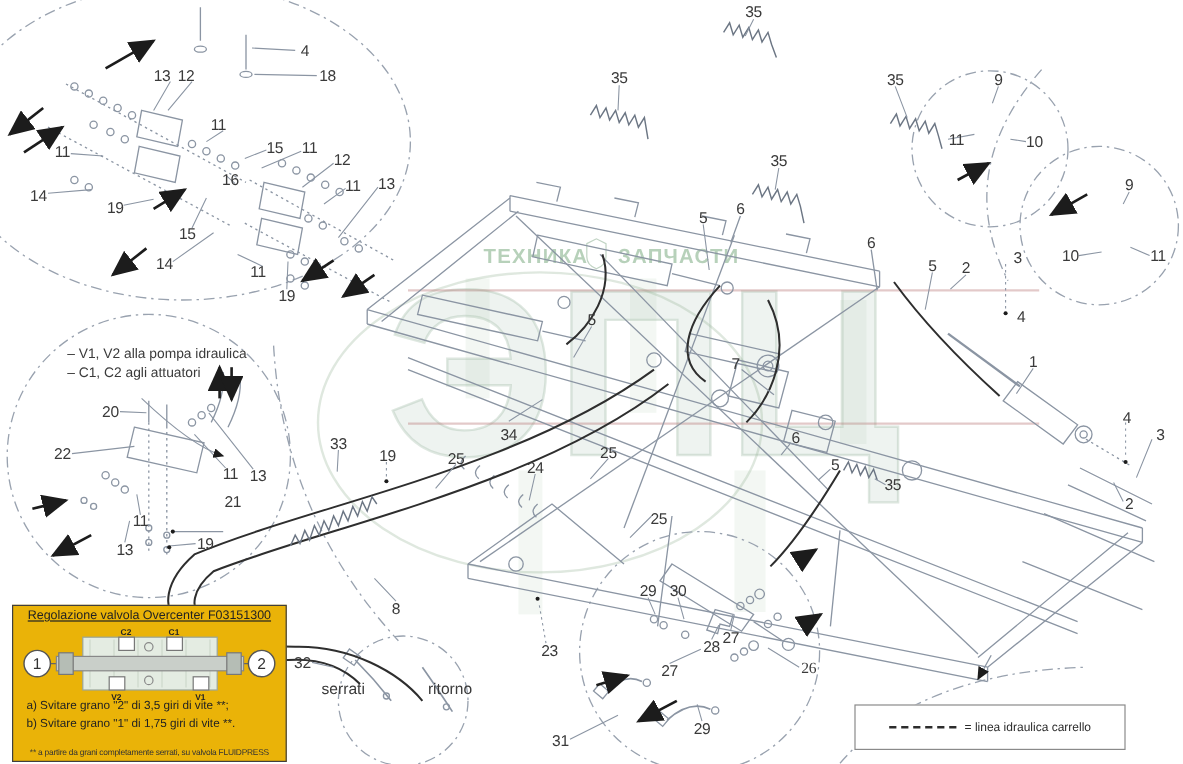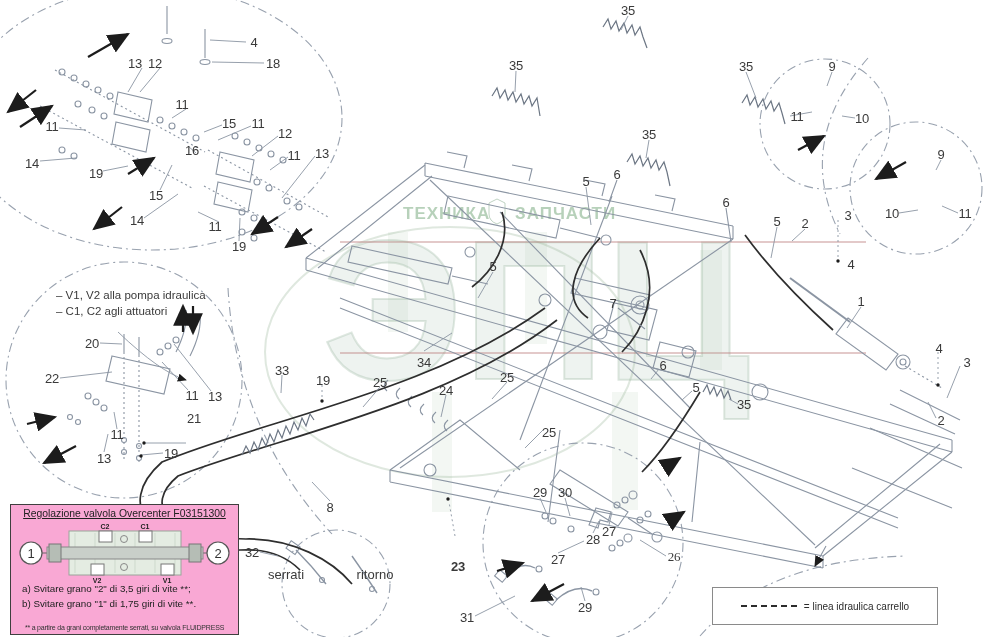--- a/index.html
+++ b/index.html
@@ -16,7 +16,7 @@
           font-weight:800;line-height:1;color:rgba(163,188,170,0.18);
           -webkit-text-stroke:2px rgba(150,180,155,0.30);z-index:1;user-select:none}
   .ocbox{position:absolute;left:10px;top:504px;width:227px;height:129px;border:1.4px solid #3f3f3f;
-         background:#f9a8d4;z-index:6}
+         background:#eab308;z-index:6}
   .ocbox .title{margin-top:3px;text-align:center;font-size:10.4px;color:#222;
                 text-decoration:underline;white-space:nowrap}
   .ocbox .step{position:absolute;left:11px;font-size:9.8px;color:#222;white-space:nowrap}

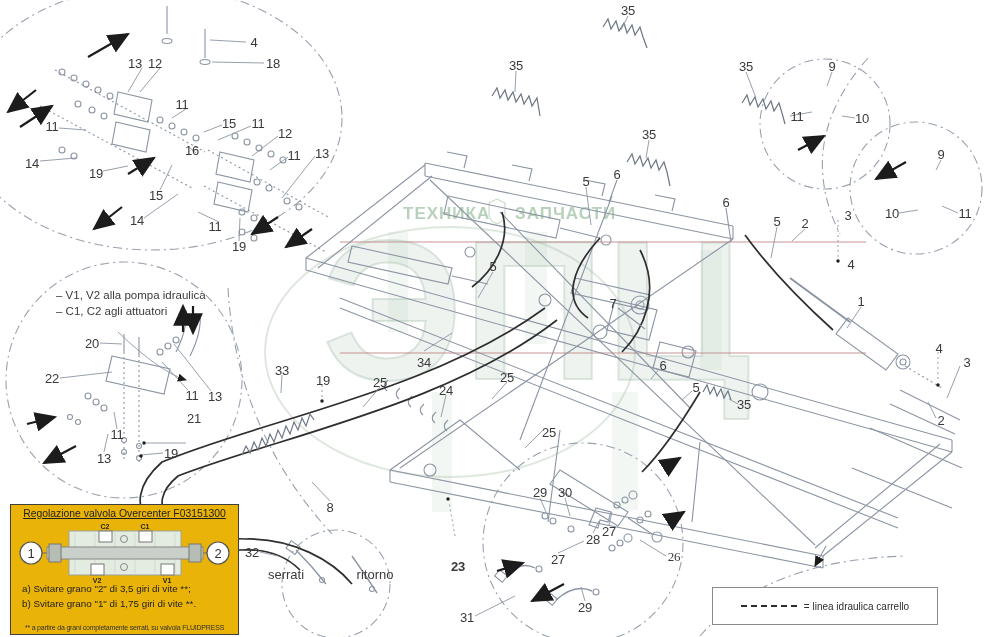--- a/index.html
+++ b/index.html
@@ -319,7 +319,7 @@
       <span class="callout" style="left: 941px; top: 420px;">2</span>
       <span class="callout" style="left: 330px; top: 507px;">8</span>
       <span class="callout" style="left: 252px; top: 552px;">32</span>
-      <span class="callout" style="left: 458px; top: 566px; font-weight: bold;">23</span>
+      <span class="callout" style="left: 458px; top: 542px;">23</span>
       <span class="callout" style="left: 467px; top: 617px;">31</span>
       <span class="callout" style="left: 540px; top: 492px;">29</span>
       <span class="callout" style="left: 565px; top: 492px;">30</span>

